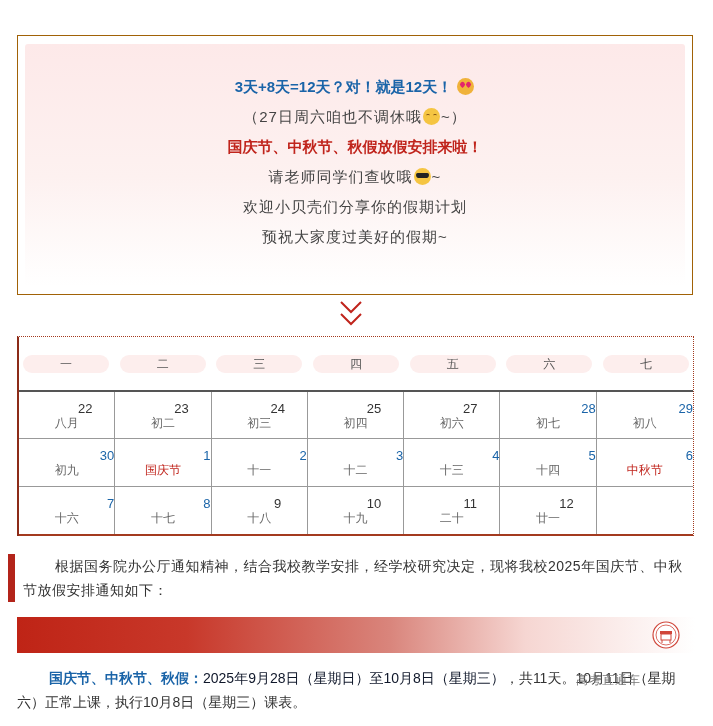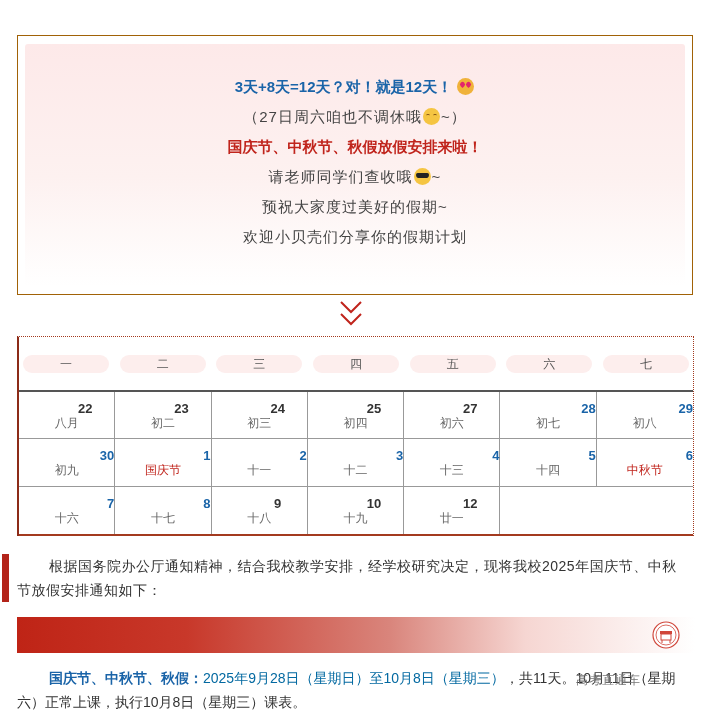--- a/index.html
+++ b/index.html
@@ -75,8 +75,8 @@
       <div class="line"><span>（27日周六咱也不调休哦</span><span class="emoji smile"></span><span>~）</span></div>
       <div class="line red">国庆节、中秋节、秋假放假安排来啦！</div>
       <div class="line"><span>请老师同学们查收哦</span><span class="emoji cool"></span><span>~</span></div>
+      <div class="line">欢迎小贝壳们分享你的假期计划</div>
       <div class="line">预祝大家度过美好的假期~</div>
-      <div class="line">欢迎小贝壳们分享你的假期计划</div>
     </div>
   </div>
 </div>

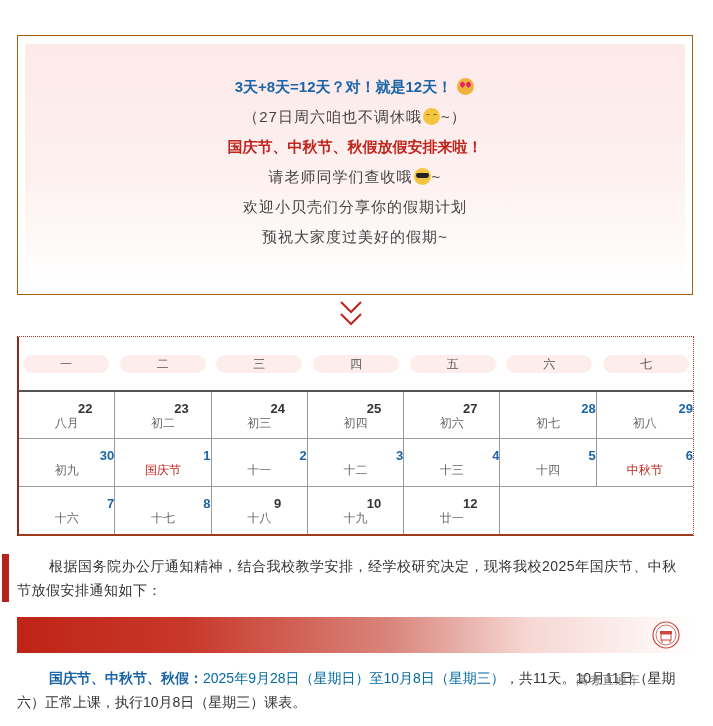--- a/index.html
+++ b/index.html
@@ -45,7 +45,7 @@
   .cell { border-right:1px solid #999; border-bottom:1px solid #999; text-align:center; padding-top:9px; box-sizing:border-box; }
   .cell:nth-child(7n) { border-right:none; }
   .cell:nth-child(n+15) { border-bottom:none; }
-  .day { font-size:13px; font-weight:bold; color:#333; line-height:15px;padding-left:37px; }
+  .day { font-size:13px; font-weight:normal; color:#333; line-height:15px;padding-left:37px; }
   .day.blue { color:#1a64a8;text-align:right; }
   .lunar { font-size:12px; color:#666; line-height:12px; margin-top:1px; }
   .lunar.red { color:#c0241c; }

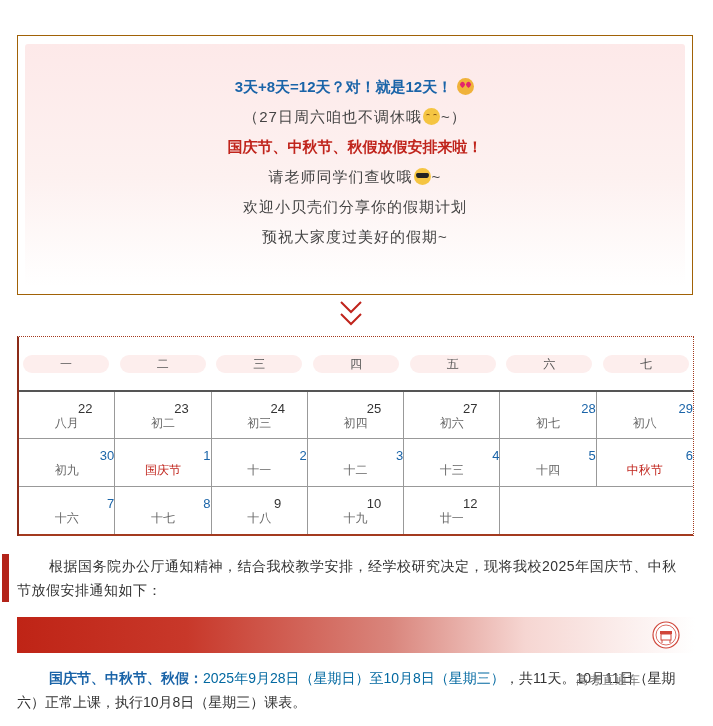--- a/index.html
+++ b/index.html
@@ -170,6 +170,10 @@
         <div class="lunar">十九</div>
       </div>
       <div class="cell">
+        <div class="day">11</div>
+        <div class="lunar">二十</div>
+      </div>
+      <div class="cell">
         <div class="day">12</div>
         <div class="lunar">廿一</div>
       </div>

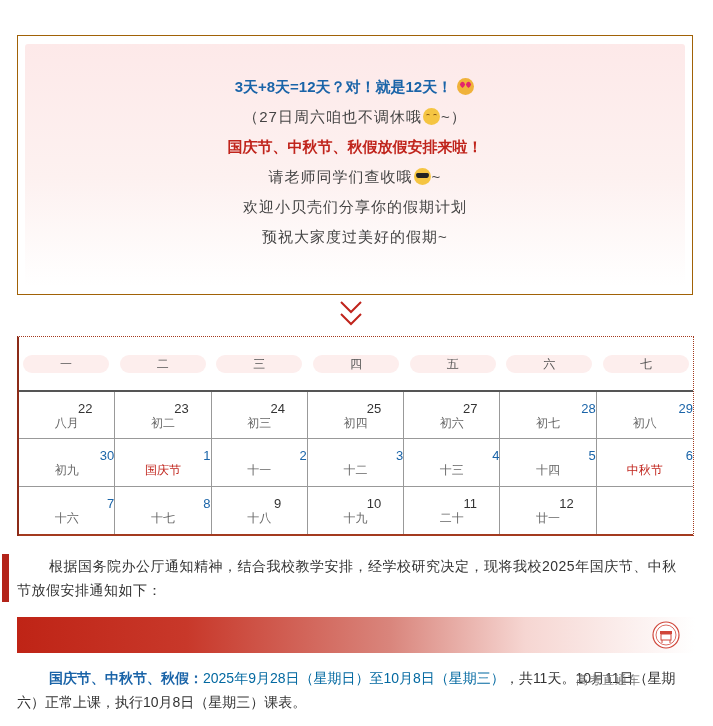--- a/index.html
+++ b/index.html
@@ -50,7 +50,7 @@
   .lunar { font-size:12px; color:#666; line-height:12px; margin-top:1px; }
   .lunar.red { color:#c0241c; }
 
-  .notice { position:absolute; left:2px; top:554px; width:680px; }
+  .notice { position:absolute; left:8px; top:554px; width:680px; }
   .notice-bar { position:absolute; left:0; top:0; width:7px; height:48px; background:#b3241a; }
   .notice-text { margin-left:15px; font-size:14px; color:#333; line-height:24px; text-indent:32px; letter-spacing:0.5px; }
 

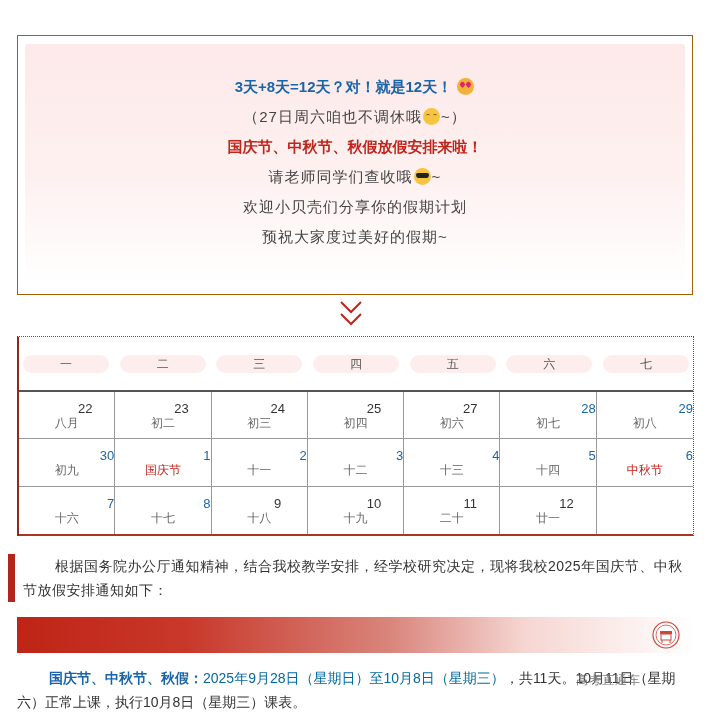--- a/index.html
+++ b/index.html
@@ -62,7 +62,7 @@
   .detail { position:absolute; left:17px; top:666px; width:680px; font-size:14px; line-height:24px; color:#333; }
   .detail .indent { display:inline-block; width:32px; }
   .detail .b { color:#1a64a8; font-weight:bold; }
-  .detail .r { color:#0369a1; }
+  .detail .r { color:#0f172a; }
   .watermark { position:absolute; left:576px; top:672px; font-size:12px; color:#777; letter-spacing:1px; }
 </style>
 </head>

